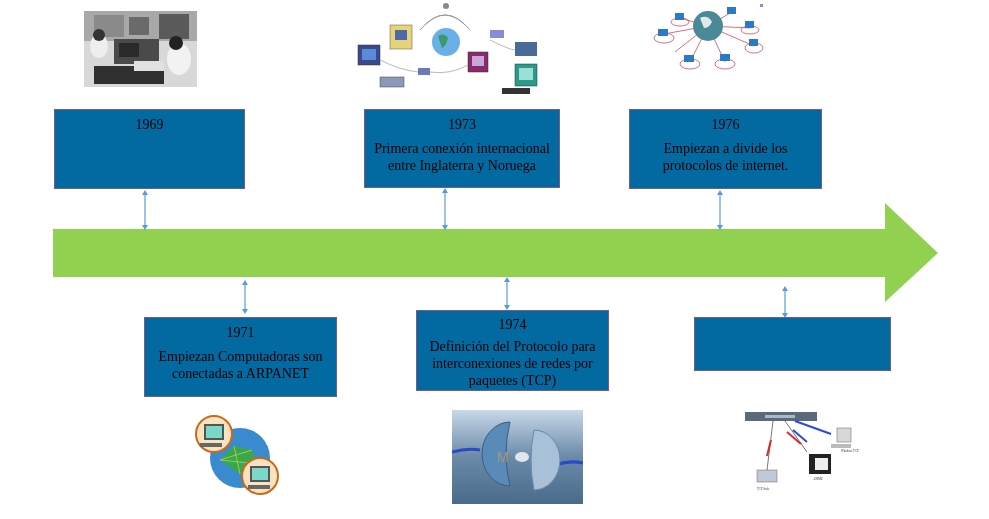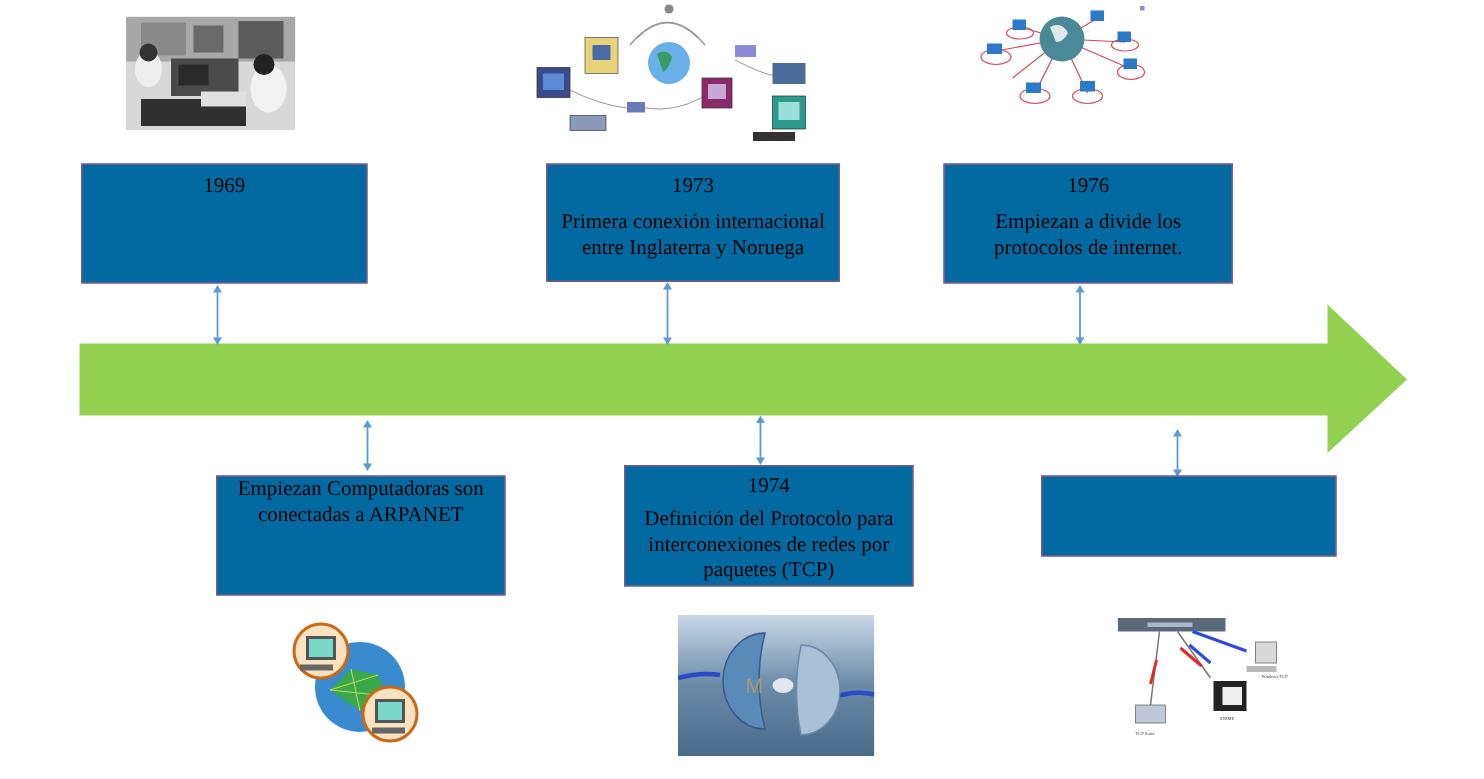--- a/index.html
+++ b/index.html
@@ -220,6 +220,7 @@
 </div>
 
 <div class="event-box" style="left:144px;top:317px;width:193px;height:80px;">
+  <span class="year">1971</span>
   <span class="desc">Empiezan Computadoras son conectadas a ARPANET</span>
 </div>
 

